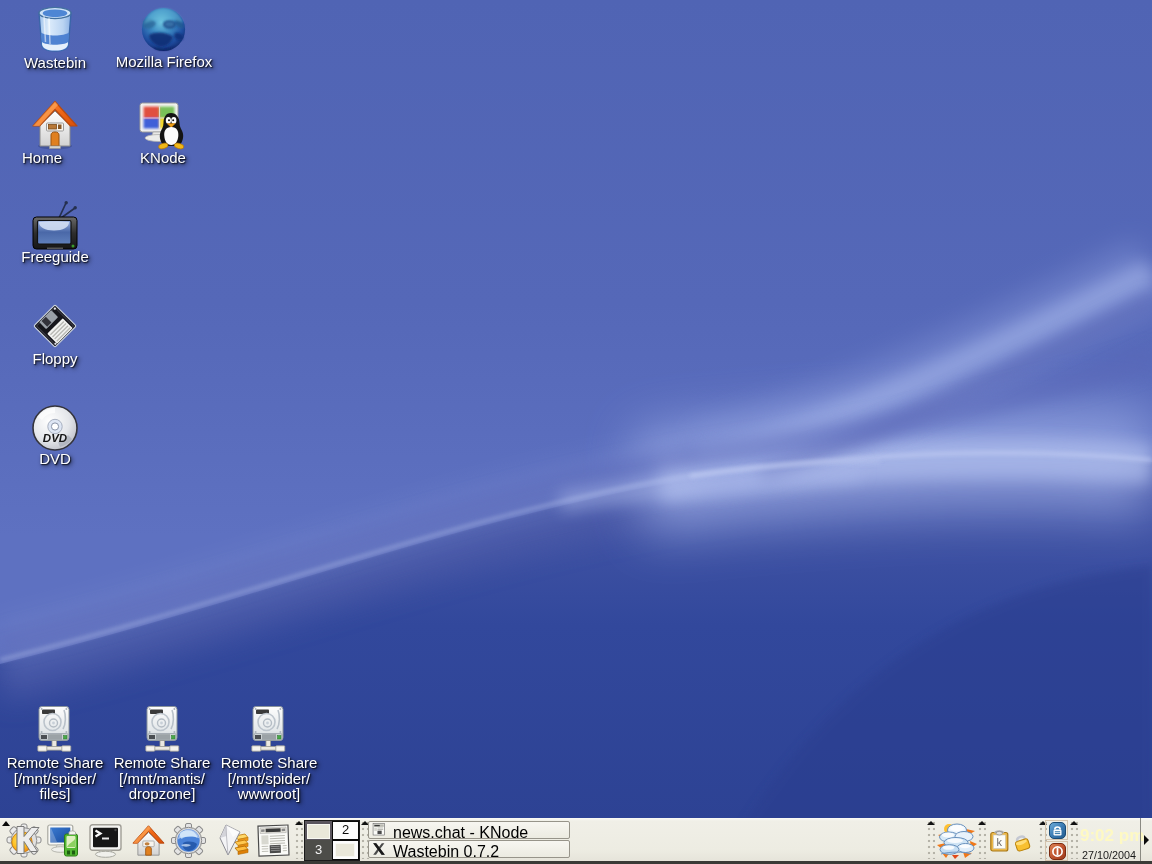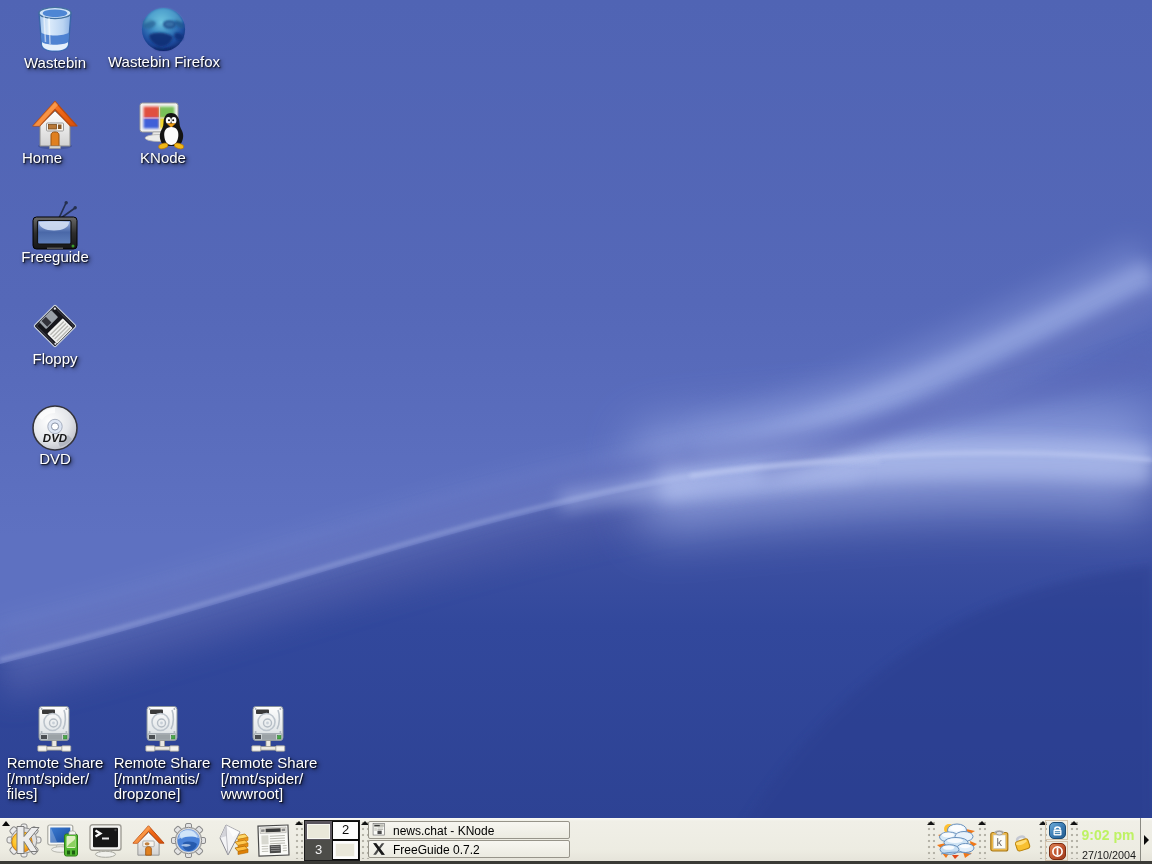--- a/index.html
+++ b/index.html
@@ -5,7 +5,7 @@
 html,body{margin:0;padding:0;width:1152px;height:864px;overflow:hidden;background:#5468b7;font-family:"Liberation Sans",sans-serif;}
 #scene{position:absolute;left:0;top:0;width:1152px;height:864px;}
 .abs{position:absolute;}
-.lbl{position:absolute;transform:translateX(-50%);color:#fff;font-size:15px;line-height:15.5px;white-space:nowrap;text-shadow:1px 1px 1.5px rgba(0,0,0,0.95),2px 2px 4px rgba(0,0,0,0.75);}
+.lbl{position:absolute;transform:translateX(-50%);color:#fff;font-size:15px;line-height:15.5px;text-align:center;white-space:nowrap;text-shadow:1px 1px 1.5px rgba(0,0,0,0.95),2px 2px 4px rgba(0,0,0,0.75);}
 #panel{position:absolute;left:0;top:818px;width:1152px;height:46px;background:linear-gradient(to bottom,#fbfbf6 0px,#f0efe7 3px,#edece2 32px,#e6e4da 43px);}
 #panelbottom{position:absolute;left:0;top:861px;width:1152px;height:3px;background:#3a3a36;}
 .handle{position:absolute;top:821px;width:8px;height:38px;background-image:radial-gradient(circle at 2px 2px,#b5b3a8 1.2px,rgba(0,0,0,0) 1.6px);background-size:5px 6px;}

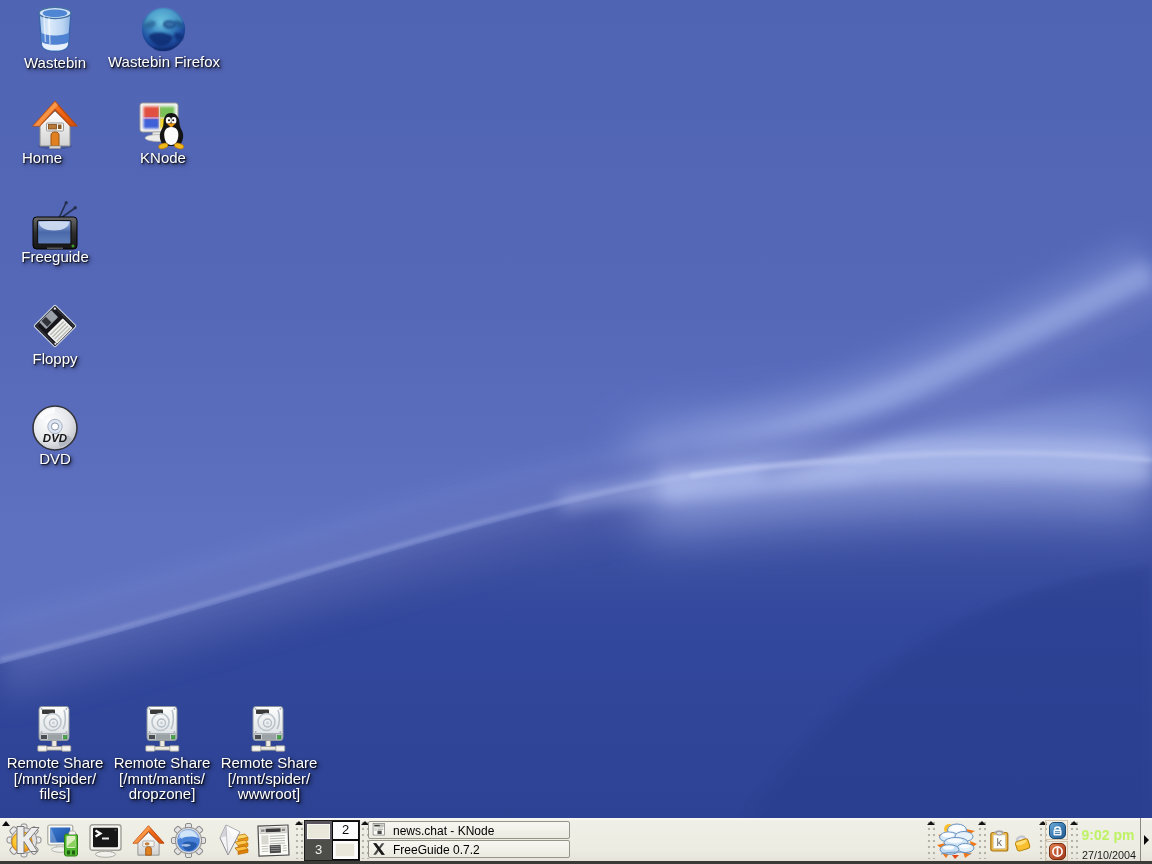--- a/index.html
+++ b/index.html
@@ -137,7 +137,7 @@
 <ellipse cx="28.5" cy="17" rx="4.5" ry="2.6" fill="#3a74aa" opacity="0.9" filter="url(#ib1)"></ellipse>
 <path d="M22.5,1.2 C32,1.2 40,7.5 42.5,16 C34,11.5 12,11.5 3,17 C5.5,8 13,1.2 22.5,1.2 Z" fill="#6ac2dc" opacity="0.45" filter="url(#ib1)"></path>
 </svg>
-<div class="lbl" style="left:164px;top:54px">Wastebin Firefox</div>
+<div class="lbl" style="left:164px;top:54px">Mozilla Firefox</div>
 
 <svg class="abs" style="left:32px;top:99px" width="46" height="52" viewBox="0 0 46 52">
 <ellipse cx="23" cy="47" rx="17" ry="3.5" fill="#2a3a70" opacity="0.35"></ellipse>

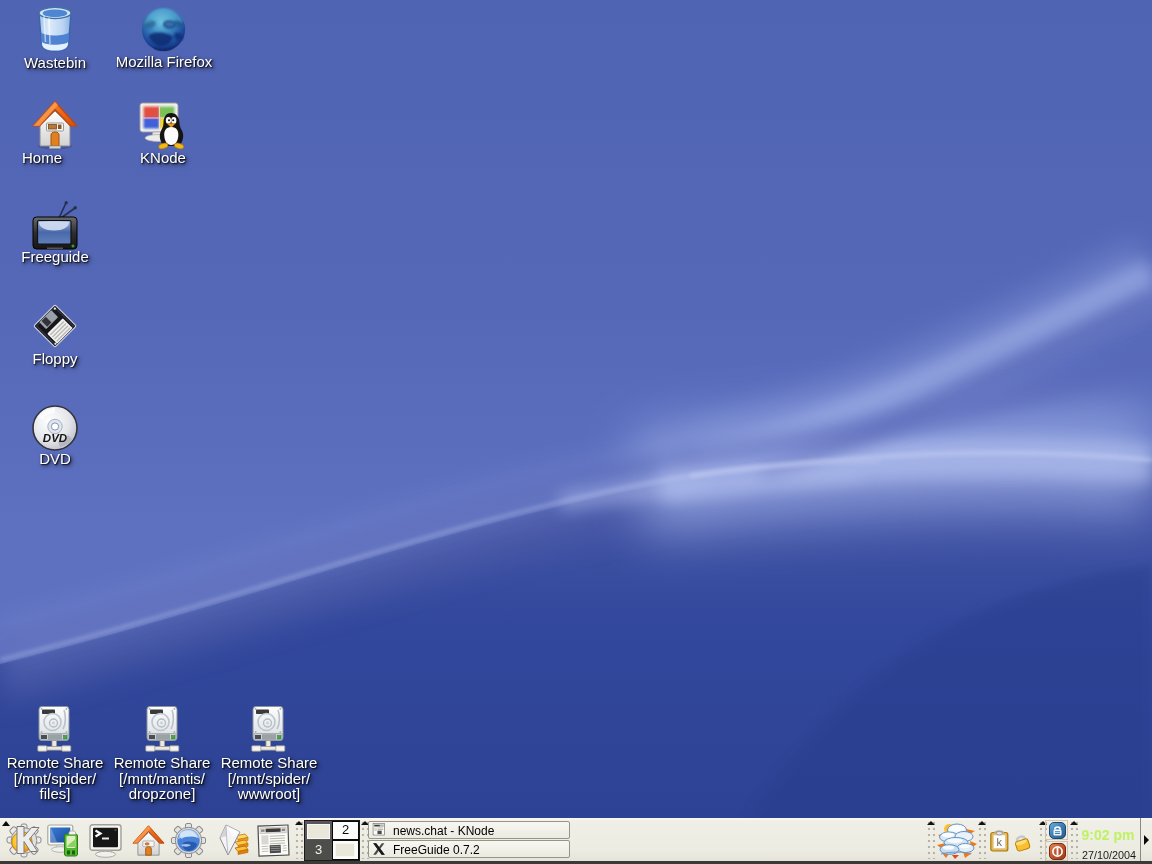--- a/index.html
+++ b/index.html
@@ -10,7 +10,7 @@
 #panelbottom{position:absolute;left:0;top:861px;width:1152px;height:3px;background:#3a3a36;}
 .handle{position:absolute;top:821px;width:8px;height:38px;background-image:radial-gradient(circle at 2px 2px,#b5b3a8 1.2px,rgba(0,0,0,0) 1.6px);background-size:5px 6px;}
 .handle:before{content:"";position:absolute;left:0px;top:0px;width:0;height:0;border-left:4px solid transparent;border-right:4px solid transparent;border-bottom:4.5px solid #111;}
-.tbtn{position:absolute;left:368px;width:200px;height:16px;background:linear-gradient(#f7f6f1,#ecebe1);border:1px solid #97948a;border-radius:2px;font-size:12px;color:#000;}
+.tbtn{position:absolute;left:368px;width:200px;height:16px;background:linear-gradient(#f7f6f1,#ecebe1);border:1px solid #97948a;border-radius:2px;font-size:16px;color:#000;}
 .tbtn span{position:absolute;left:24px;top:2px;}
 </style>
 </head>

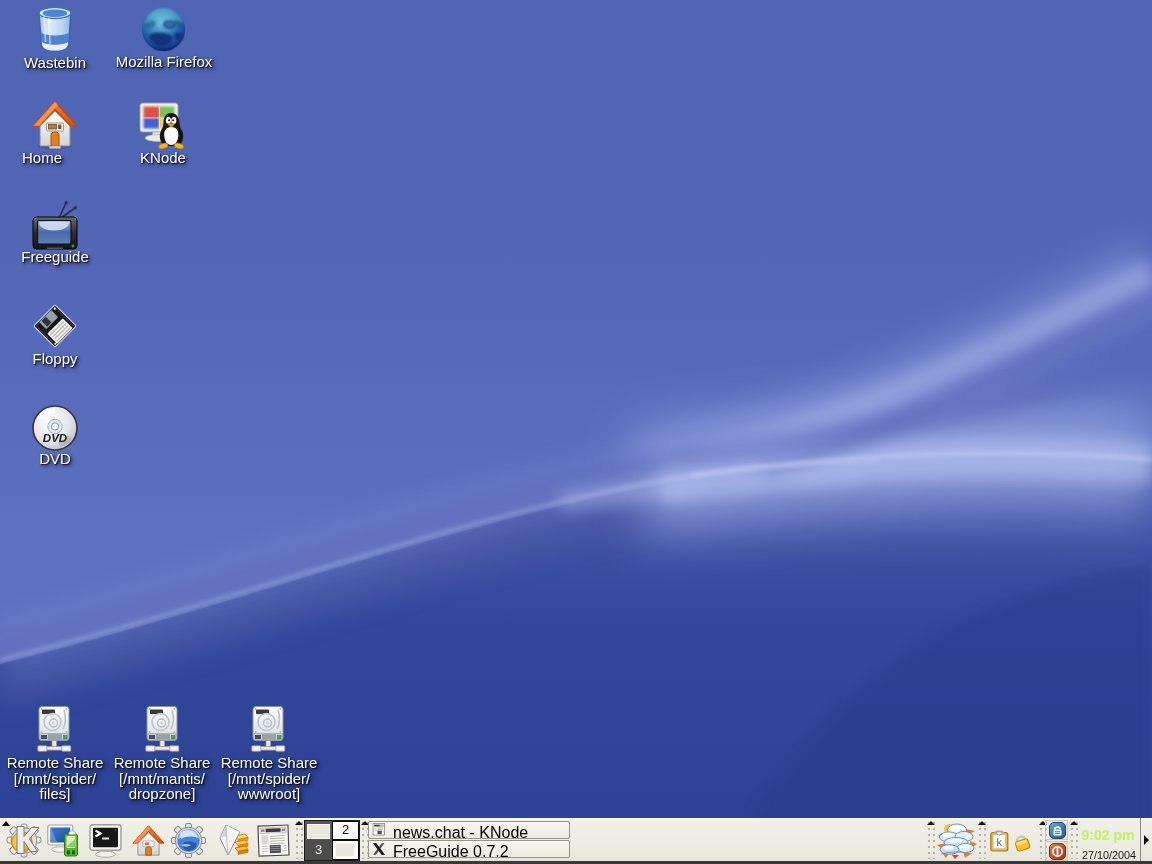--- a/index.html
+++ b/index.html
@@ -483,7 +483,7 @@
 
 <div class="handle" style="left:1070px"></div>
 
-<div class="abs" style="left:1080px;top:829px;width:56px;height:14px;line-height:13px;font-size:14px;font-weight:bold;color:#bef264;text-align:center;white-space:nowrap">9:02 pm</div>
+<div class="abs" style="left:1080px;top:829px;width:56px;height:14px;line-height:13px;font-size:17px;font-weight:bold;color:#fef9c3;text-align:center;white-space:nowrap">9:02 pm</div>
 <div class="abs" style="left:1081px;top:850px;width:56px;height:11px;line-height:10px;font-size:10.8px;color:#1a1a1a;text-align:center;white-space:nowrap">27/10/2004</div>
 
 <div class="abs" style="left:1140px;top:818px;width:1px;height:43px;background:#8a8a82"></div>

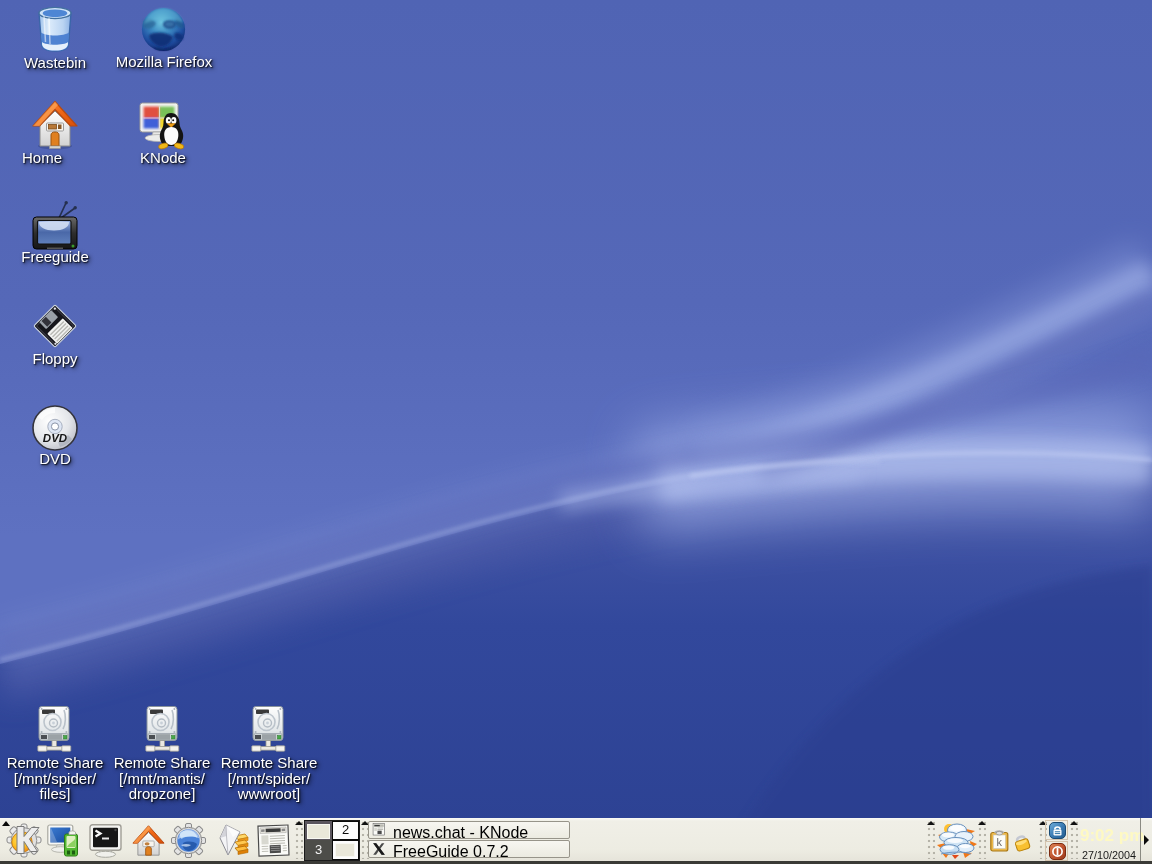--- a/index.html
+++ b/index.html
@@ -397,7 +397,7 @@
 <path d="M1.2,1.2 L4.2,1.2 L7,5 L9.8,1.2 L12.4,1.2 L8.3,6.8 L12.8,12.8 L9.6,12.8 L6.8,8.8 L4,12.8 L1.2,12.8 L5.4,7 Z" fill="#4a4a4a"></path>
 <path d="M1.2,1.2 L4.2,1.2 L12.8,12.8 L9.6,12.8 Z" fill="#1a1a1a"></path>
 </svg>
-<span>FreeGuide 0.7.2</span>
+<span>Wastebin 0.7.2</span>
 </div>
 
 <div class="handle" style="left:927px"></div>

